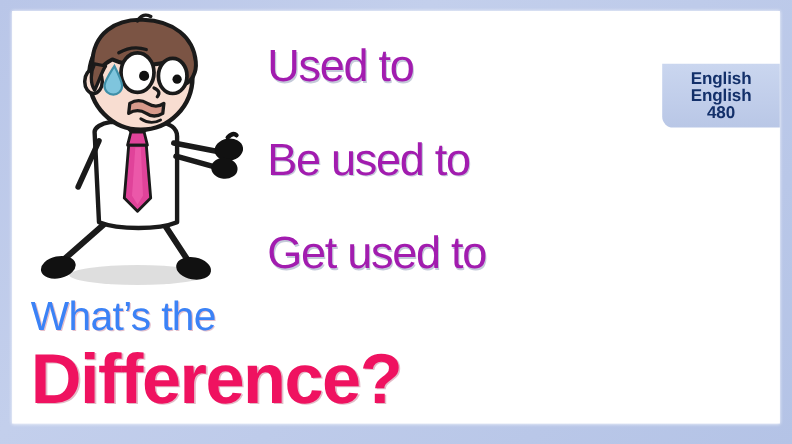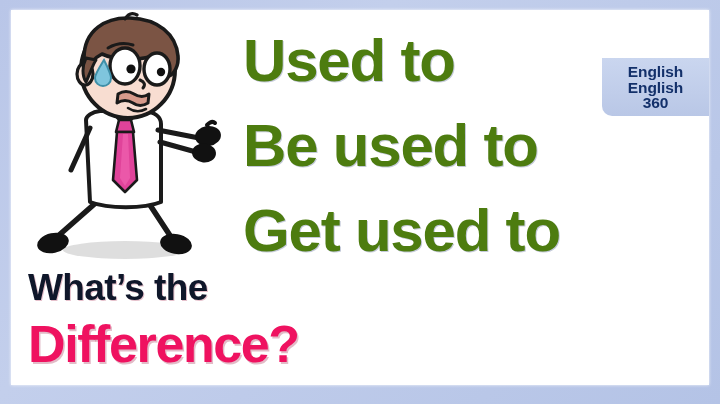--- a/index.html
+++ b/index.html
@@ -68,9 +68,9 @@
     width: 450px;
   }
   .headline-line {
-    color: #4d7c0f;
-    font-weight: bold;
-    font-size: 60px;
+    color: #a21caf;
+    font-weight: normal;
+    font-size: 41px;
     line-height: 85px;
     letter-spacing: -1.2px;
     white-space: nowrap;

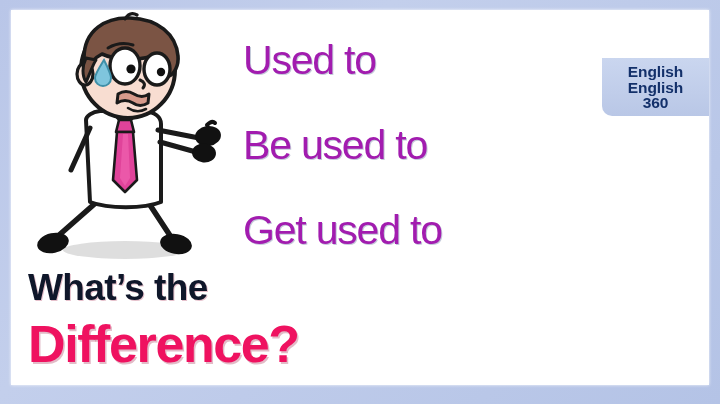--- a/index.html
+++ b/index.html
@@ -193,7 +193,7 @@
     <div class="logo-badge">
       <div class="logo-line">English</div>
       <div class="logo-line">English</div>
-      <div class="logo-line num">360</div>
+      <div class="logo-line num">480</div>
     </div>
 
     <div class="headline">

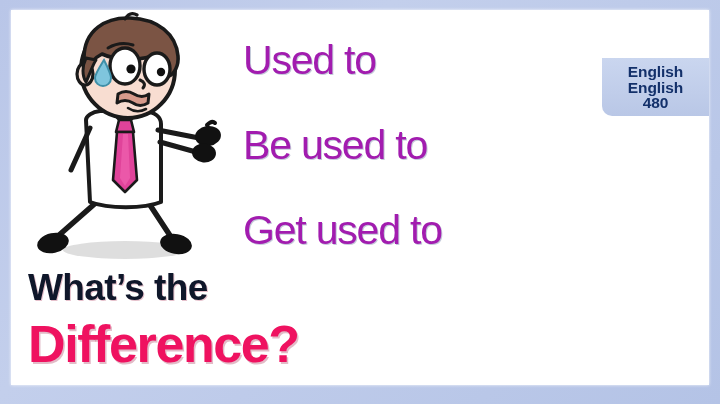--- a/index.html
+++ b/index.html
@@ -85,8 +85,8 @@
     width: 660px;
   }
   .subhead-small {
-    color: #0f172a;
-    font-weight: bold;
+    color: #3b82f6;
+    font-weight: normal;
     font-size: 37px;
     line-height: 45px;
     letter-spacing: -0.6px;

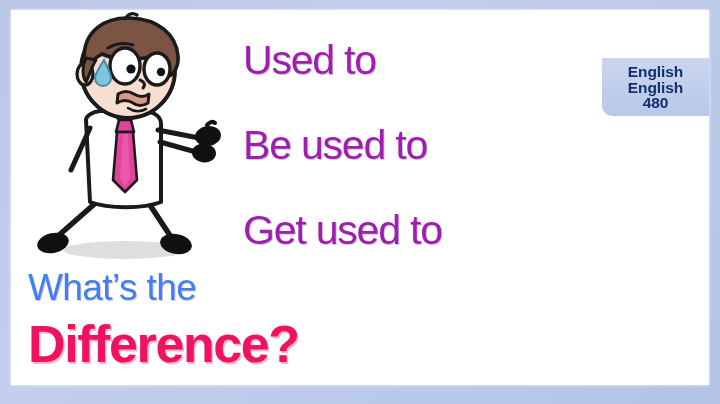--- a/index.html
+++ b/index.html
@@ -96,7 +96,7 @@
   .subhead-big {
     color: #ef1260;
     font-weight: bold;
-    font-size: 52px;
+    font-size: 64px;
     line-height: 68px;
     letter-spacing: -1.4px;
     white-space: nowrap;

